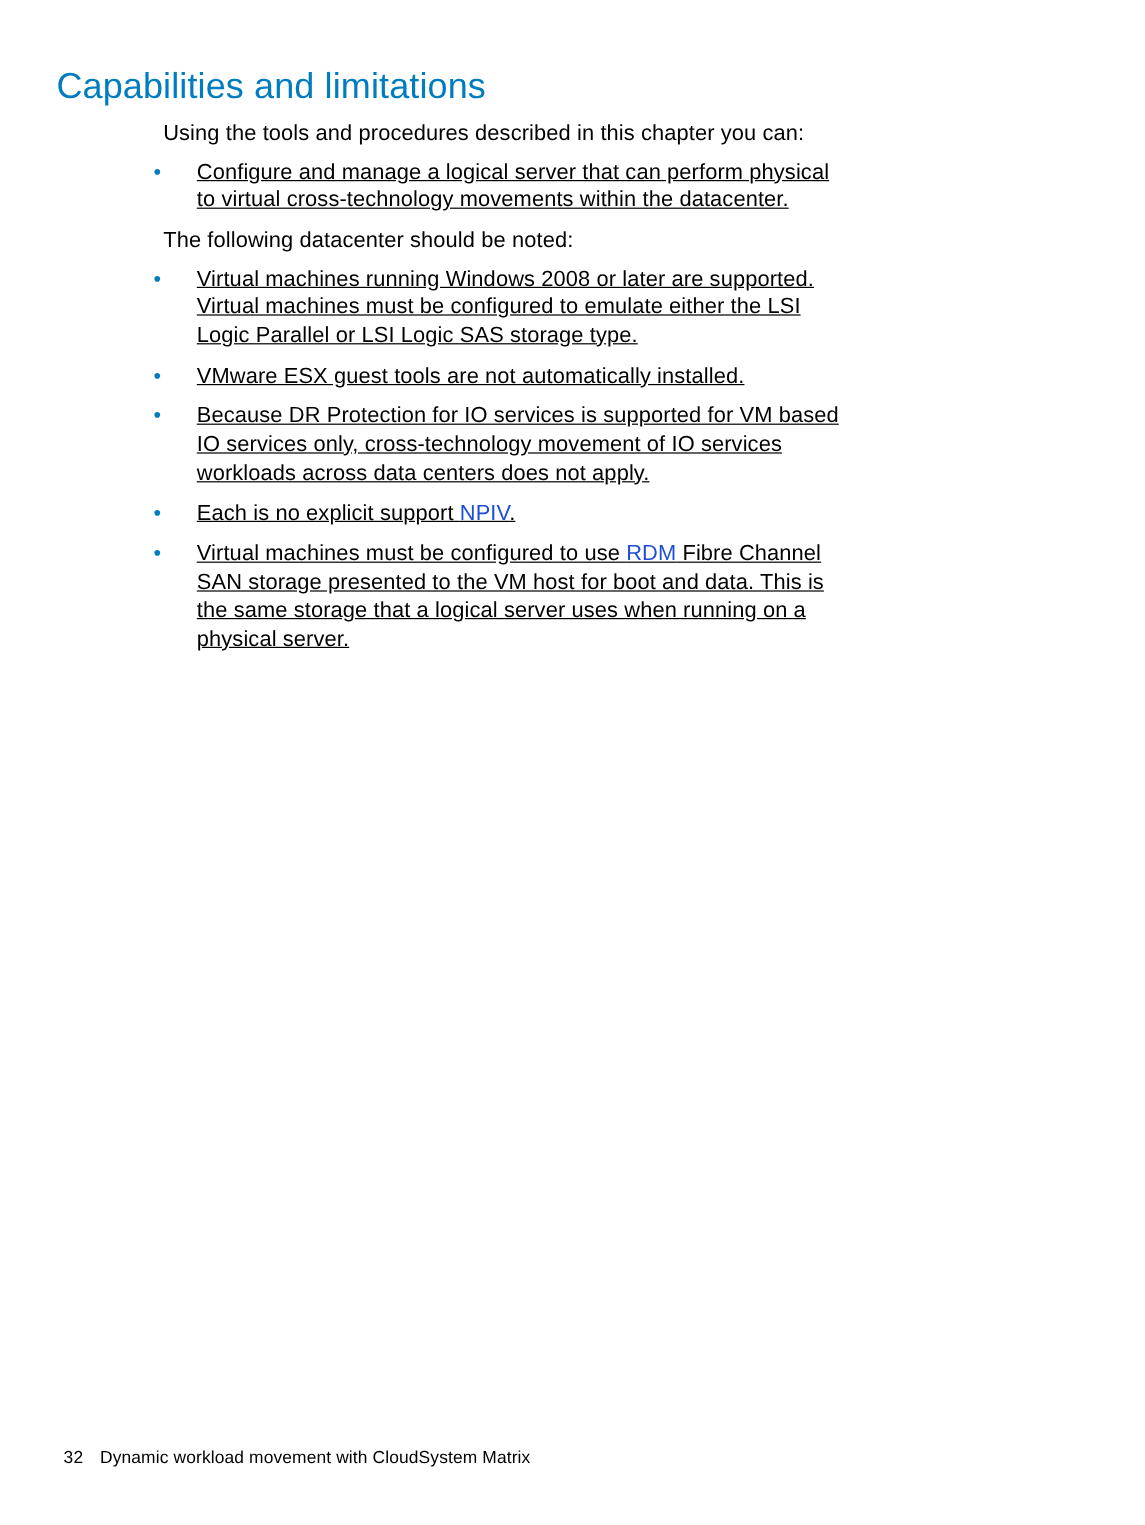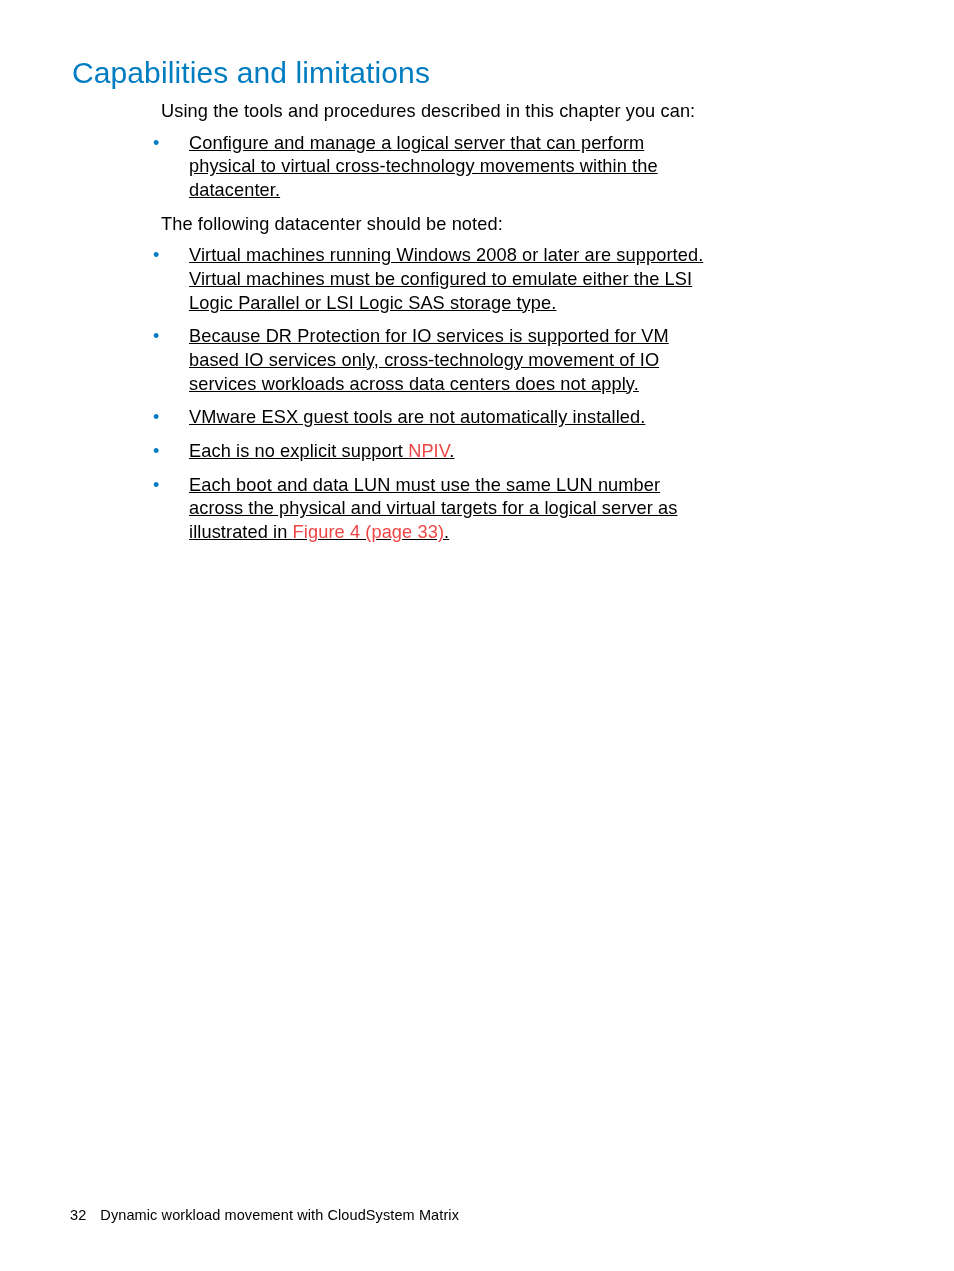--- a/index.html
+++ b/index.html
@@ -19,7 +19,7 @@
     width: 762px;
     height: 1271px;
     box-sizing: border-box;
-    padding: 56px 54px 0 72px;
+    padding: 56px 54px 0 47px;
   }
   h2.section-heading {
     color: #007cc1;

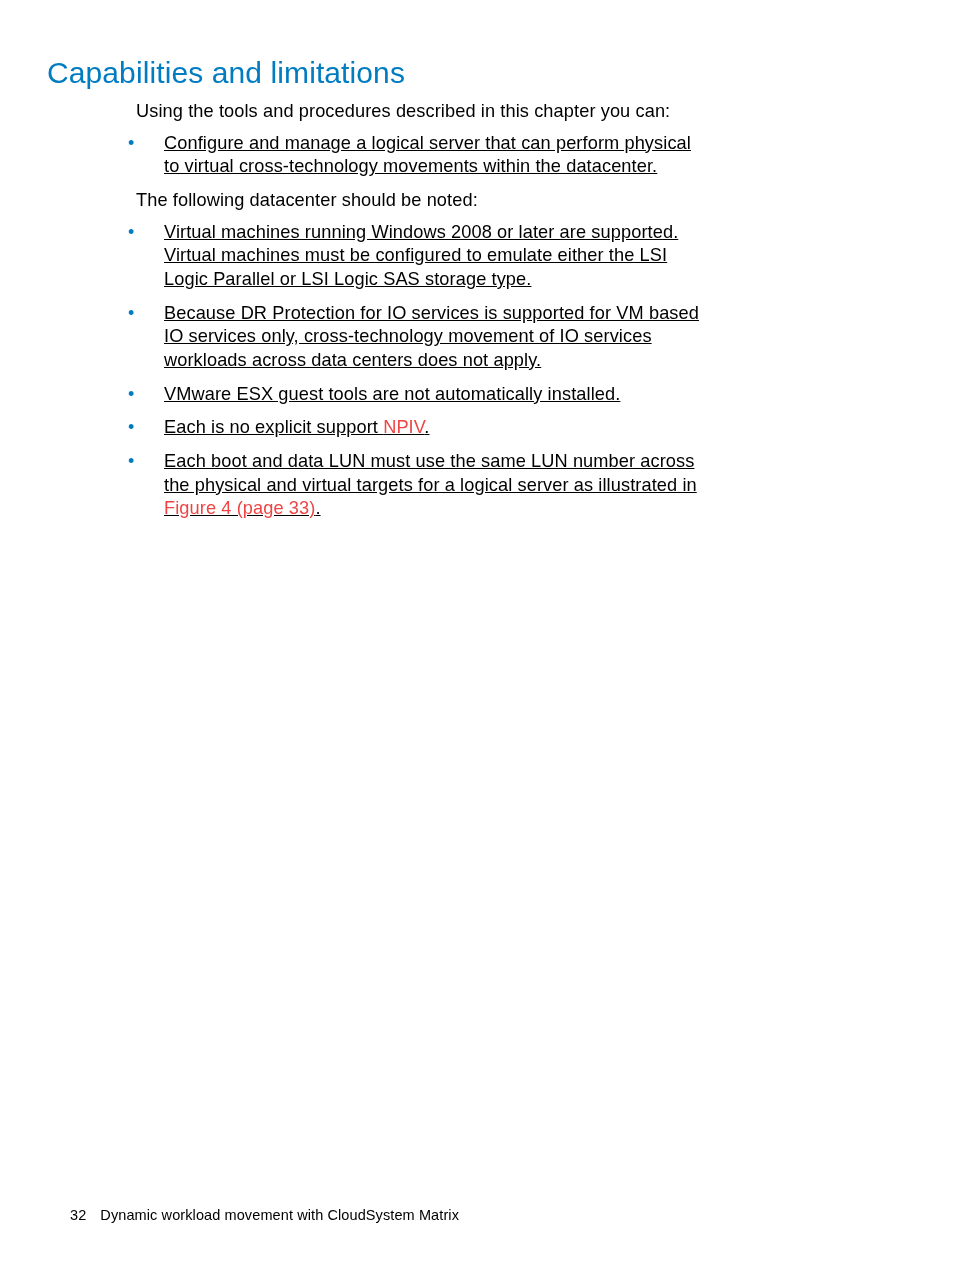--- a/index.html
+++ b/index.html
@@ -90,8 +90,8 @@
 
     <ul class="bullets">
       <li>Virtual machines running Windows 2008 or later are supported. Virtual machines must be configured to emulate either the LSI Logic Parallel or LSI Logic SAS storage type.</li>
+      <li>VMware ESX guest tools are not automatically installed.</li>
       <li>Because DR Protection for IO services is supported for VM based IO services only, cross-technology movement of IO services workloads across data centers does not apply.</li>
-      <li>VMware ESX guest tools are not automatically installed.</li>
       <li><span>Each is no explicit support </span><a class="xref" href="#">NPIV</a><span>.</span></li>
       <li><span>Each boot and data LUN must use the same LUN number across the physical and virtual targets for a logical server as illustrated in </span><a class="xref" href="#">Figure 4 (page 33)</a><span>.</span></li>
     </ul>

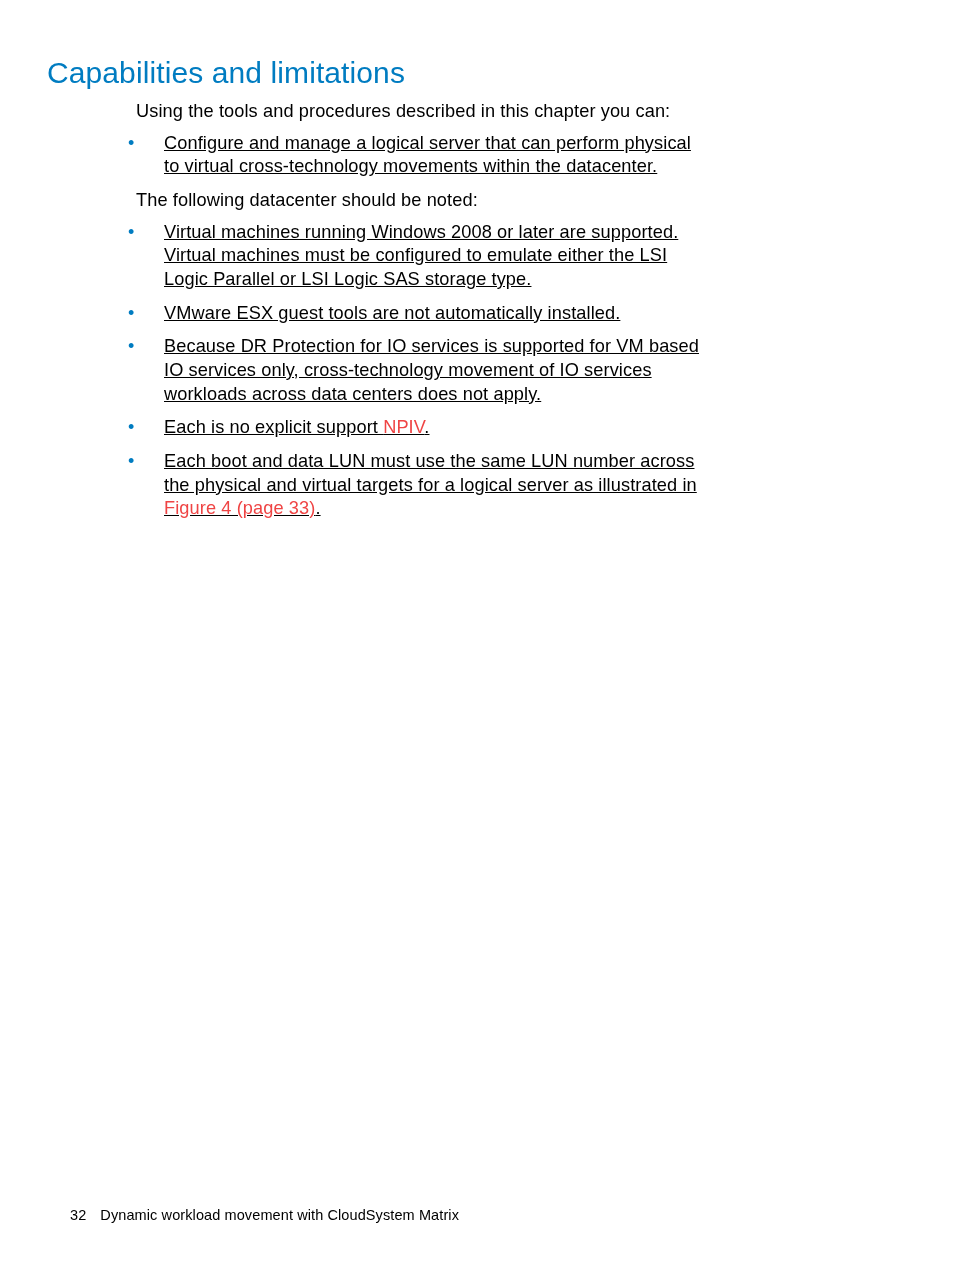--- a/index.html
+++ b/index.html
@@ -57,7 +57,7 @@
     line-height: 1.3;
   }
   a.xref {
-    color: #ef4444;
+    color: #1d4ed8;
     text-decoration: none;
   }
   .footer {

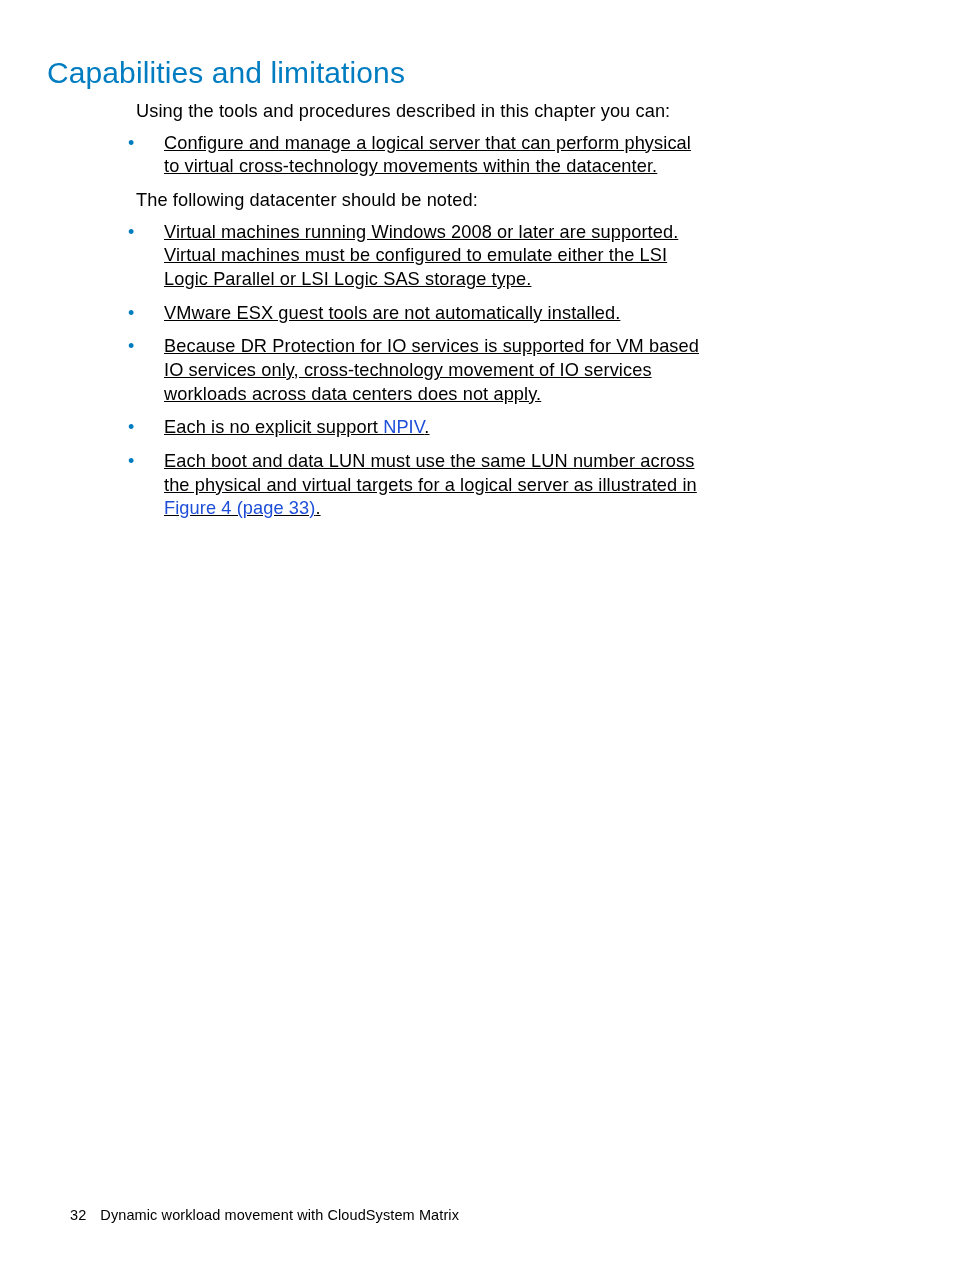--- a/index.html
+++ b/index.html
@@ -93,6 +93,7 @@
       <li>VMware ESX guest tools are not automatically installed.</li>
       <li>Because DR Protection for IO services is supported for VM based IO services only, cross-technology movement of IO services workloads across data centers does not apply.</li>
       <li><span>Each is no explicit support </span><a class="xref" href="#">NPIV</a><span>.</span></li>
+      <li><span>Virtual machines must be configured to use </span><a class="xref" href="#">RDM</a><span> Fibre Channel SAN storage presented to the VM host for boot and data. This is the same storage that a logical server uses when running on a physical server.</span></li>
       <li><span>Each boot and data LUN must use the same LUN number across the physical and virtual targets for a logical server as illustrated in </span><a class="xref" href="#">Figure 4 (page 33)</a><span>.</span></li>
     </ul>
 

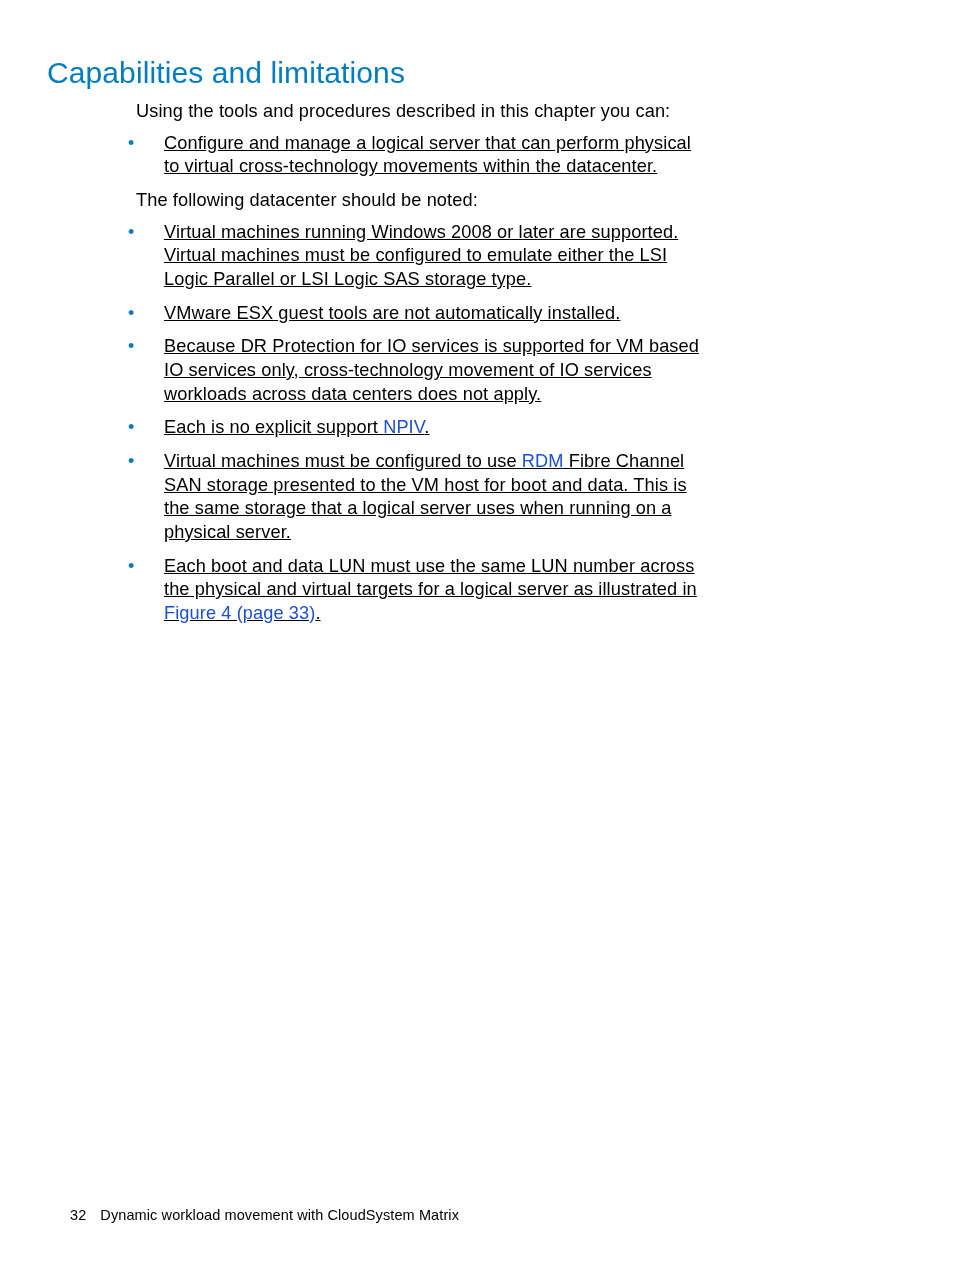--- a/index.html
+++ b/index.html
@@ -94,7 +94,6 @@
       <li>Because DR Protection for IO services is supported for VM based IO services only, cross-technology movement of IO services workloads across data centers does not apply.</li>
       <li><span>Each is no explicit support </span><a class="xref" href="#">NPIV</a><span>.</span></li>
       <li><span>Virtual machines must be configured to use </span><a class="xref" href="#">RDM</a><span> Fibre Channel SAN storage presented to the VM host for boot and data. This is the same storage that a logical server uses when running on a physical server.</span></li>
-      <li><span>Each boot and data LUN must use the same LUN number across the physical and virtual targets for a logical server as illustrated in </span><a class="xref" href="#">Figure 4 (page 33)</a><span>.</span></li>
     </ul>
 
   </div>

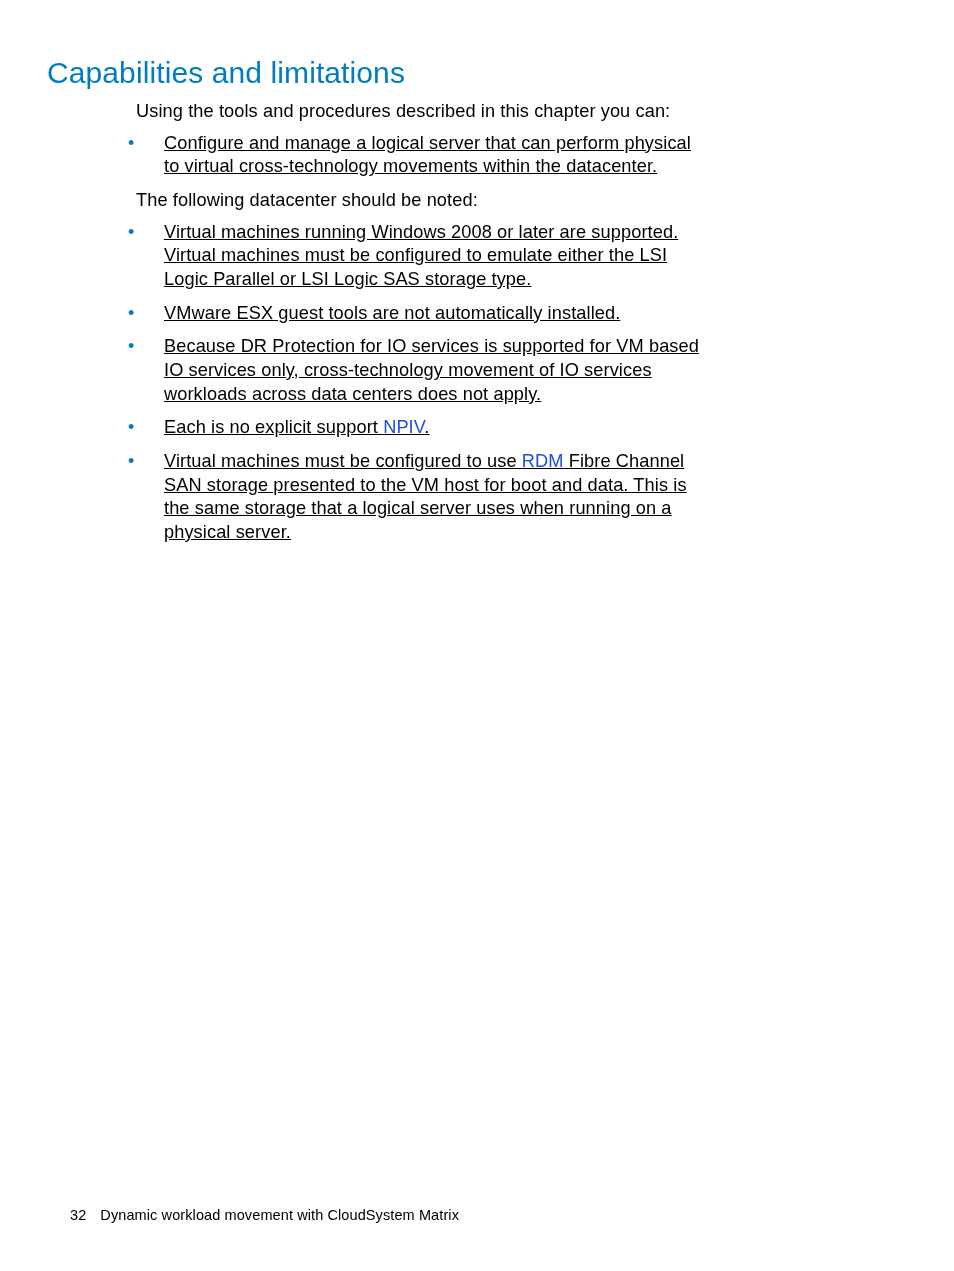--- a/index.html
+++ b/index.html
@@ -62,7 +62,7 @@
   }
   .footer {
     position: absolute;
-    left: 70px;
+    left: 53px;
     bottom: 48px;
     font-size: 14.5px;
     color: #000;

